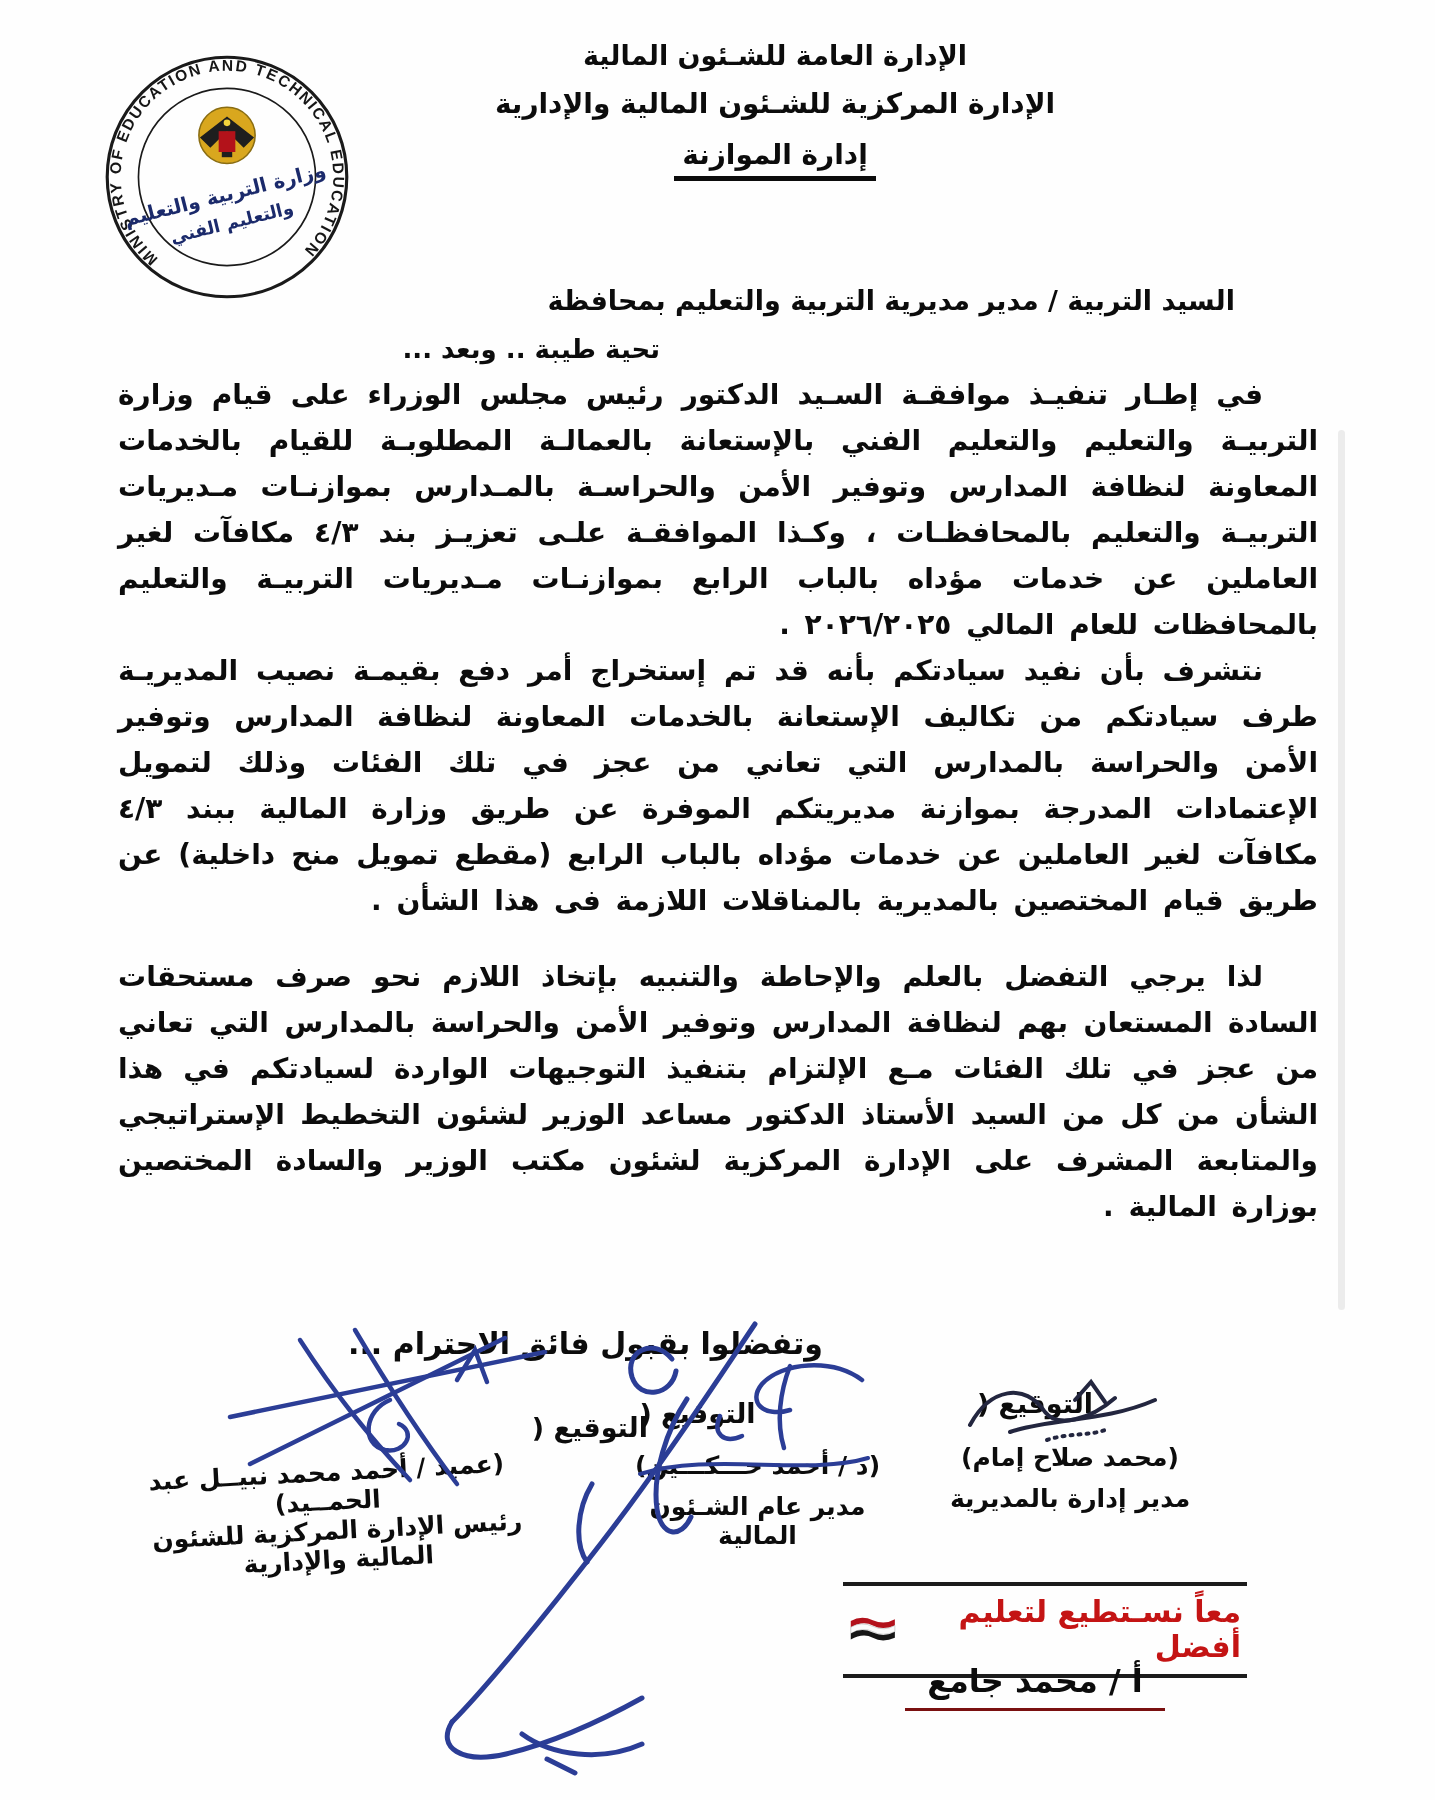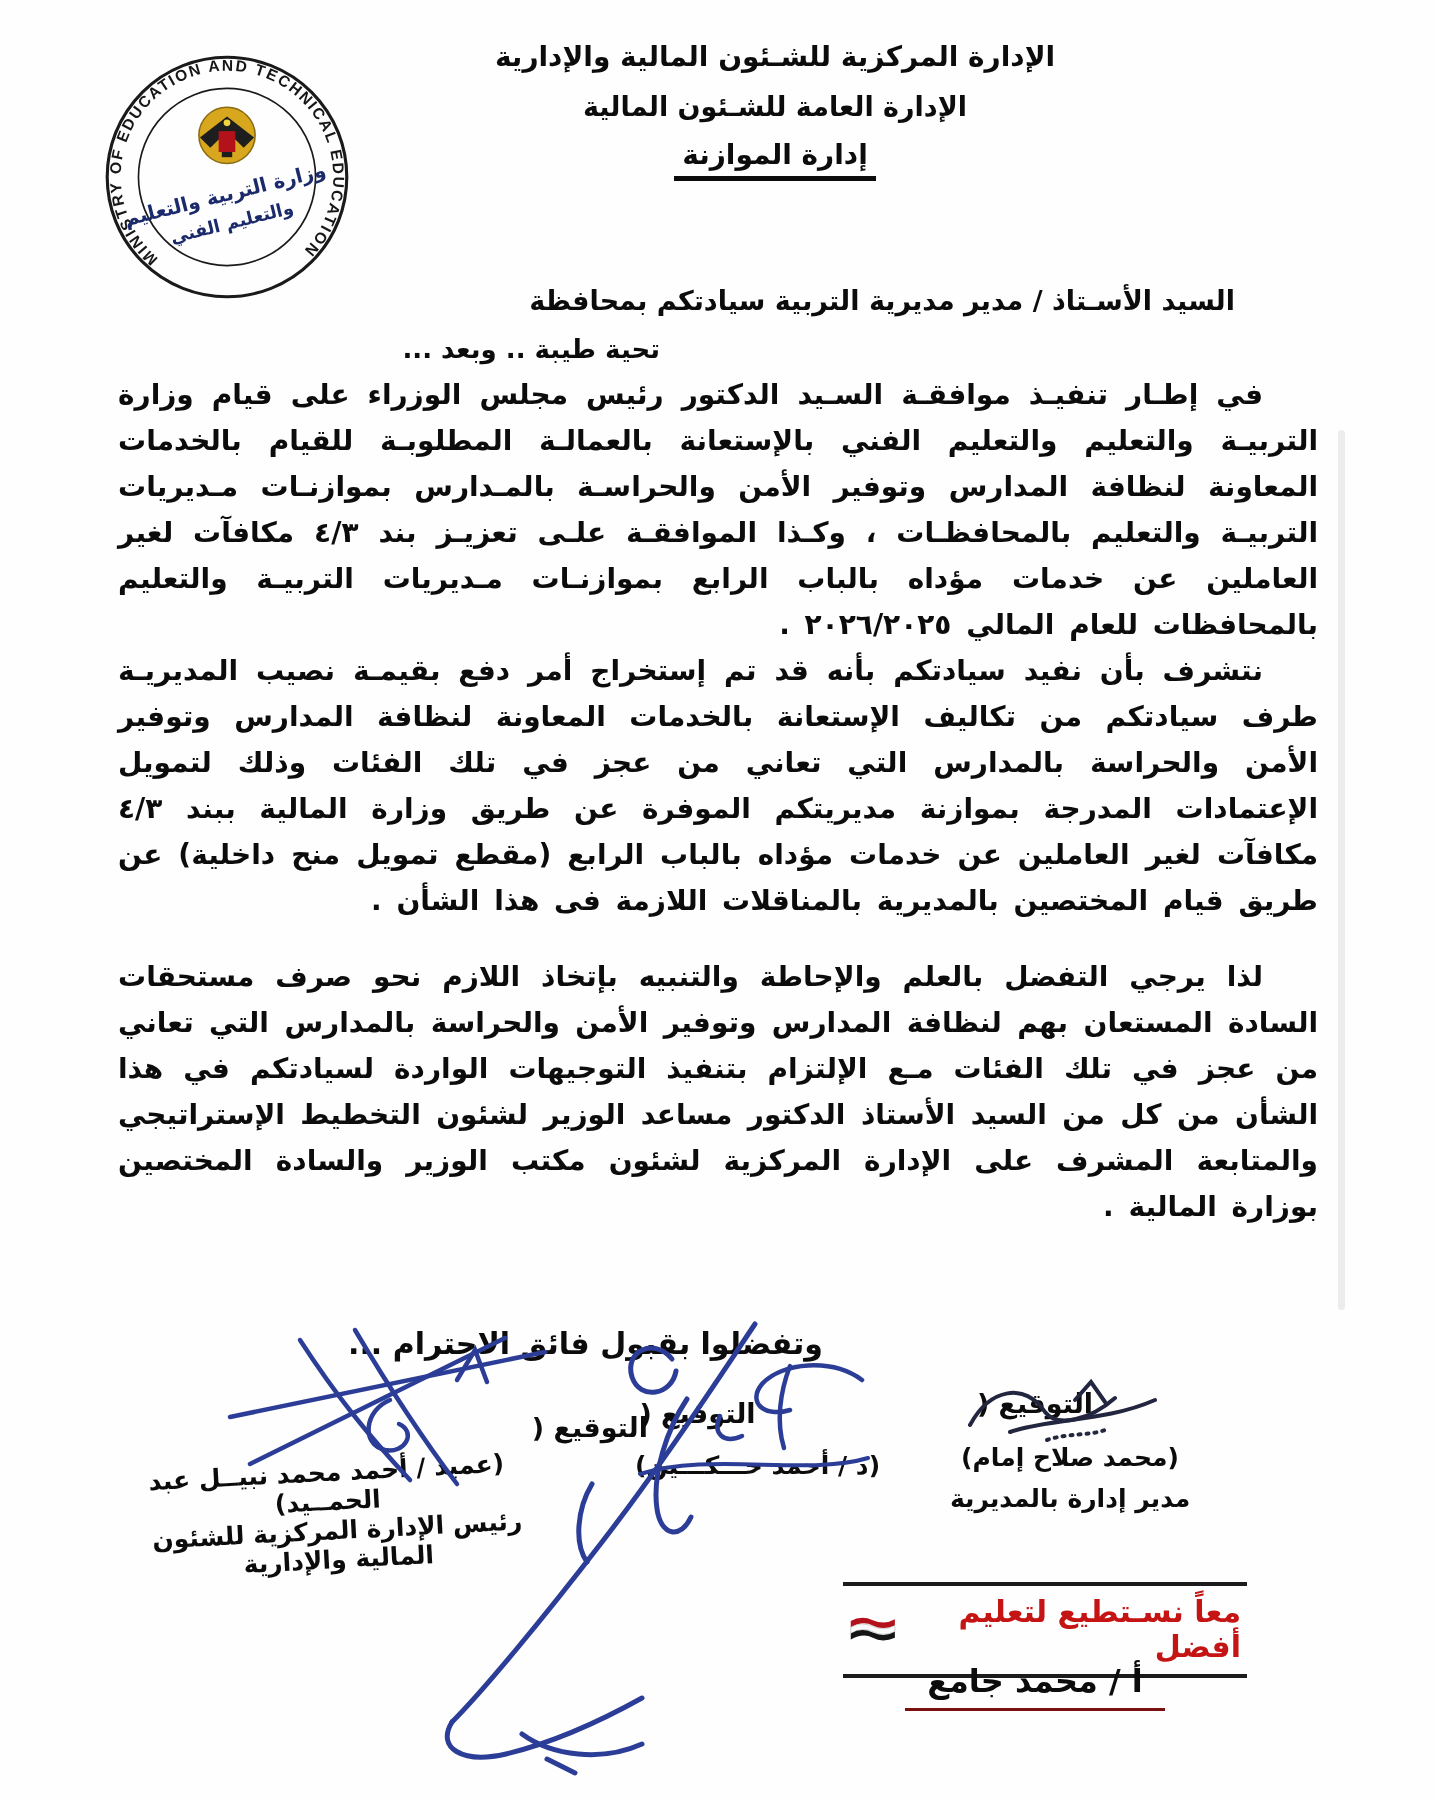--- a/index.html
+++ b/index.html
@@ -85,8 +85,8 @@
   </svg>
 
   <div class="letterhead">
+    <div class="lh-line lh-3">الإدارة العامة للشـئون المالية</div>
     <div class="lh-line lh-2">الإدارة المركزية للشـئون المالية والإدارية</div>
-    <div class="lh-line lh-3">الإدارة العامة للشـئون المالية</div>
     <div><span class="lh-line lh-4">إدارة الموازنة</span></div>
   </div>
 

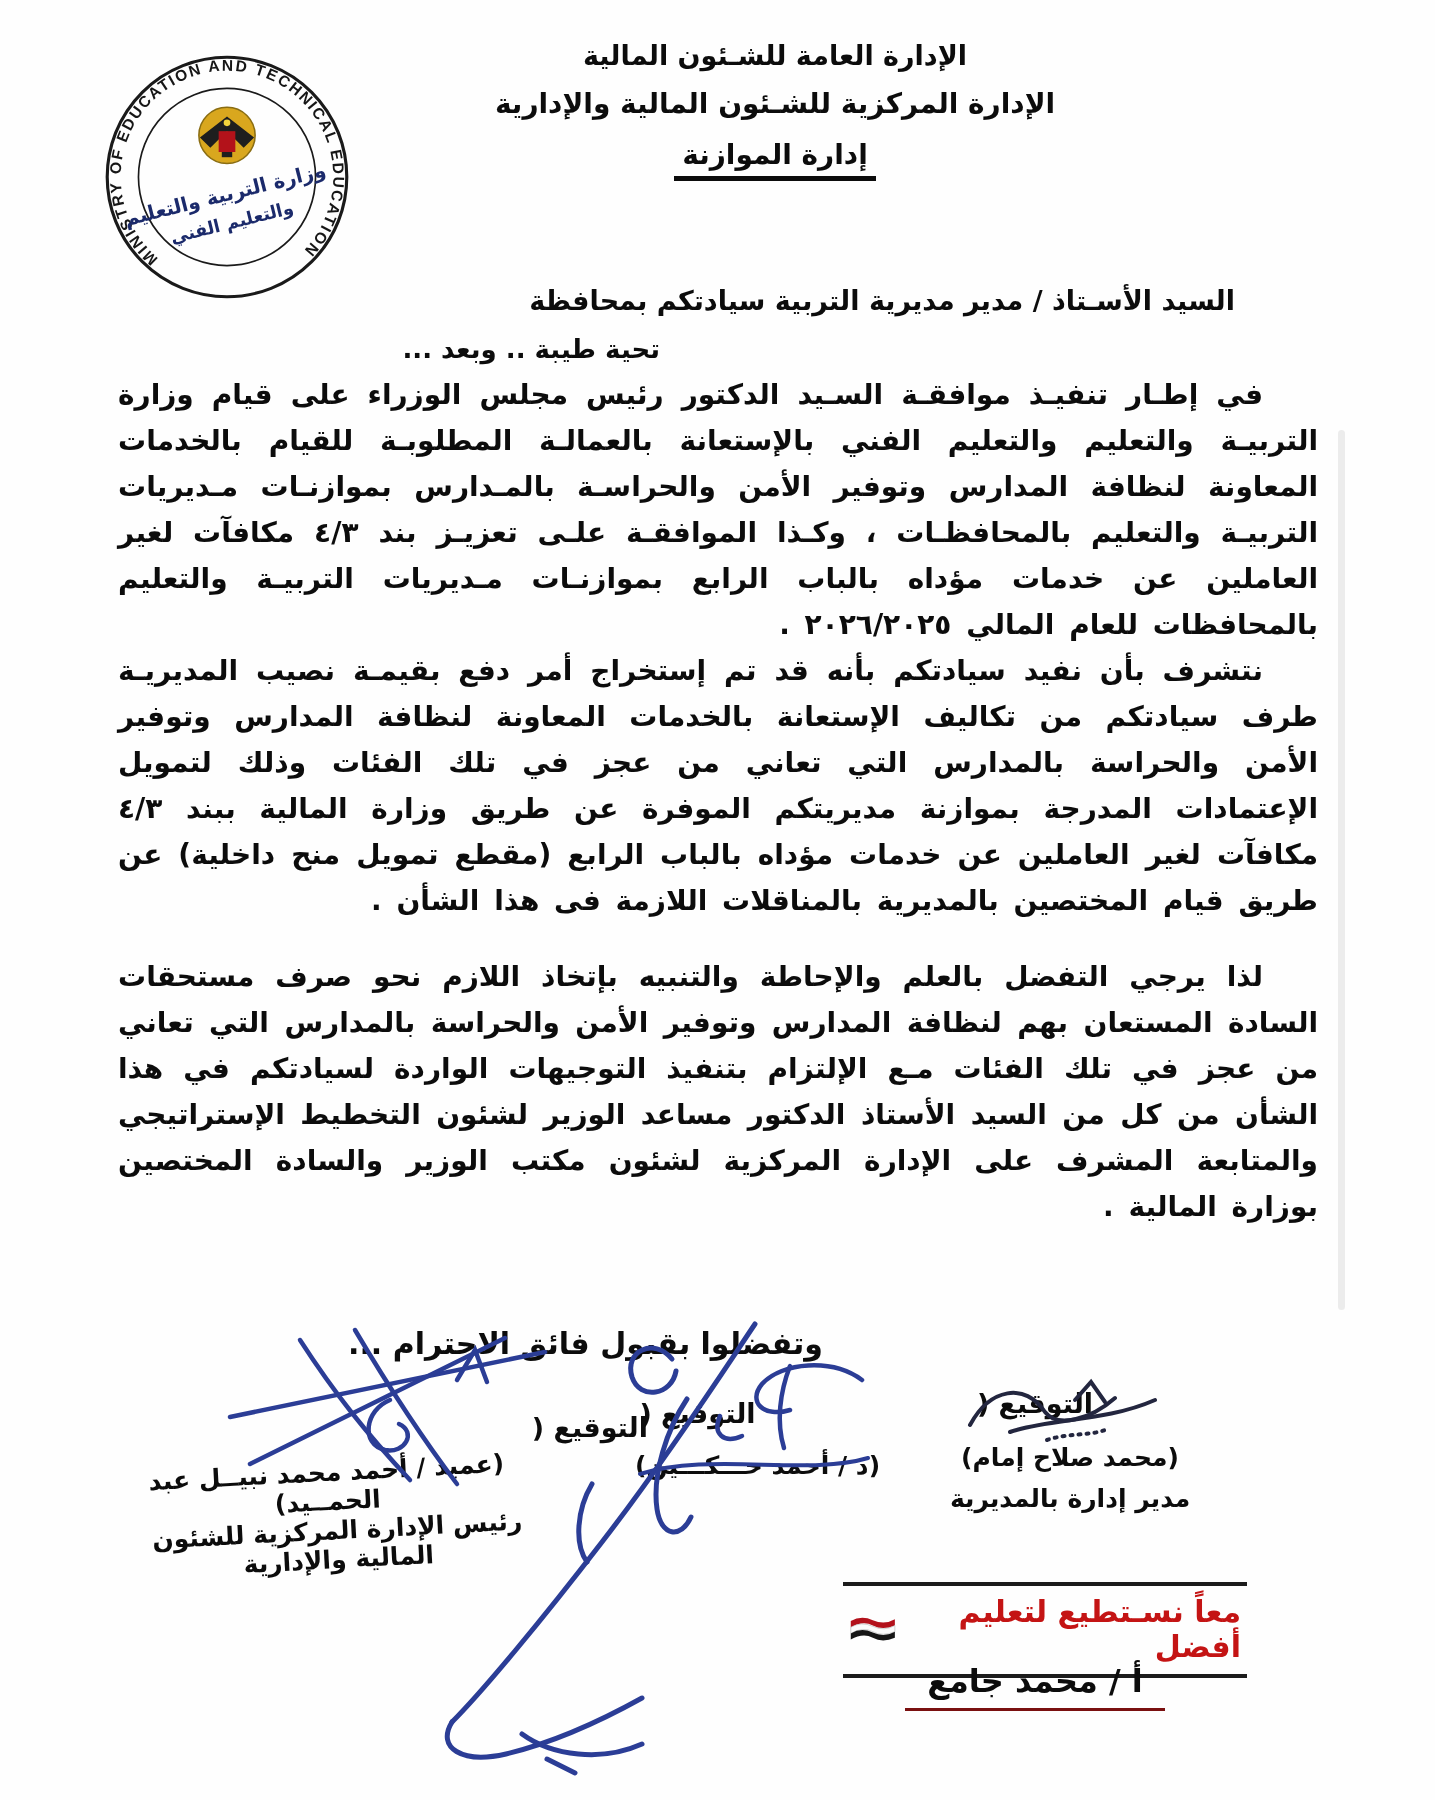--- a/index.html
+++ b/index.html
@@ -90,7 +90,7 @@
     <div><span class="lh-line lh-4">إدارة الموازنة</span></div>
   </div>
 
-  <div class="addressee">السيد الأسـتاذ / مدير مديرية التربية سيادتكم بمحافظة</div>
+  <div class="addressee">السيد التربية / مدير مديرية التربية والتعليم بمحافظة</div>
   <div class="greeting">تحية طيبة .. وبعد ...</div>
 
   <div class="body-text">

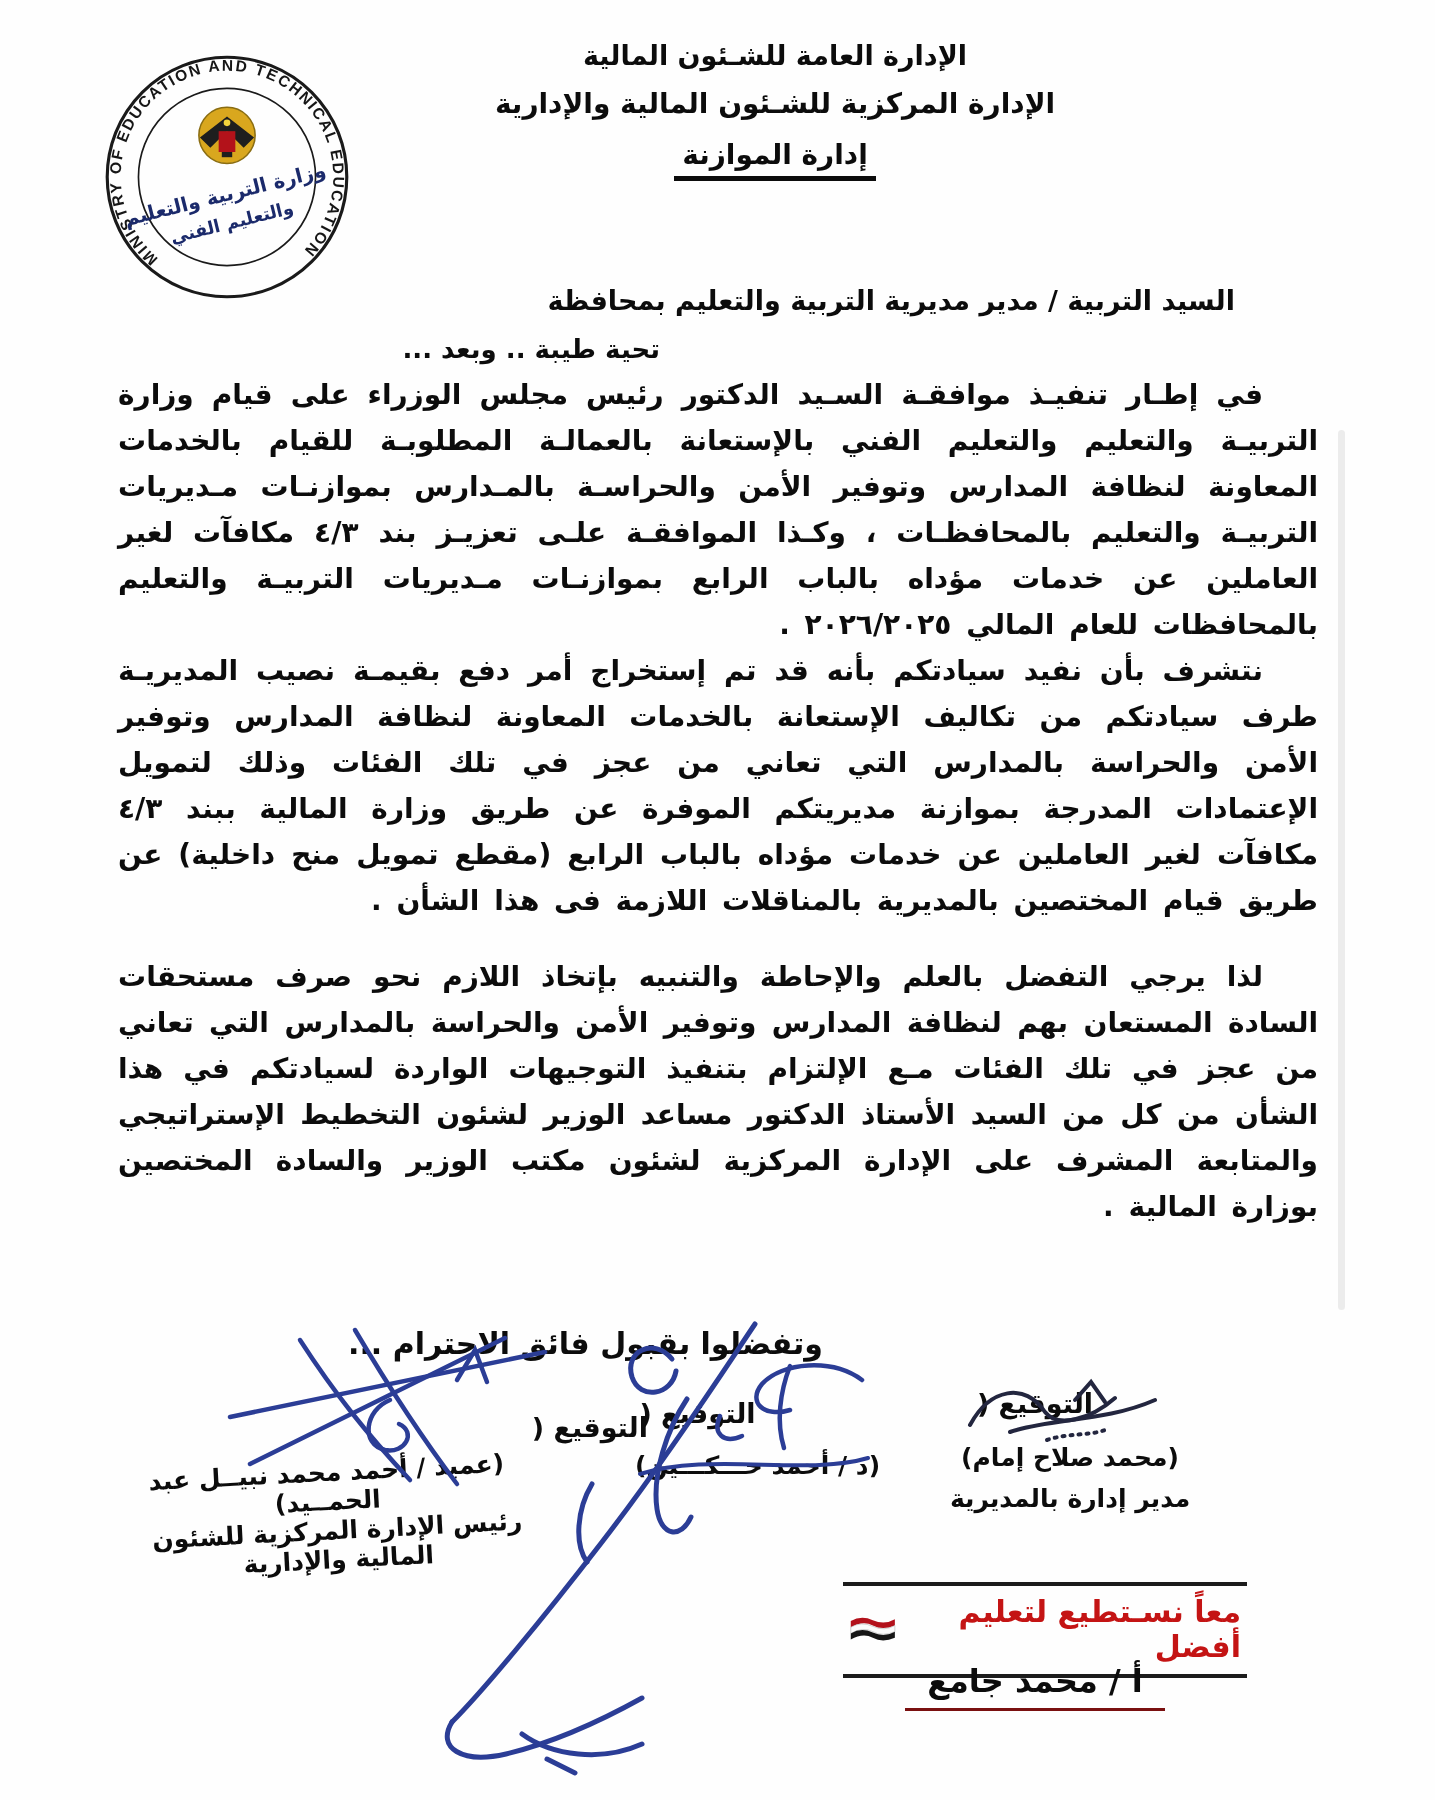--- a/index.html
+++ b/index.html
@@ -110,6 +110,7 @@
   <div class="sigB">
     <div class="sig-label">التوقيع (</div>
     <div class="sig-name">(د / أحمد حـــكـــين)</div>
+    <div class="sig-title">مدير عام الشـئون المالية</div>
   </div>
 
   <div class="sigC-label sig-label">التوقيع (</div>

